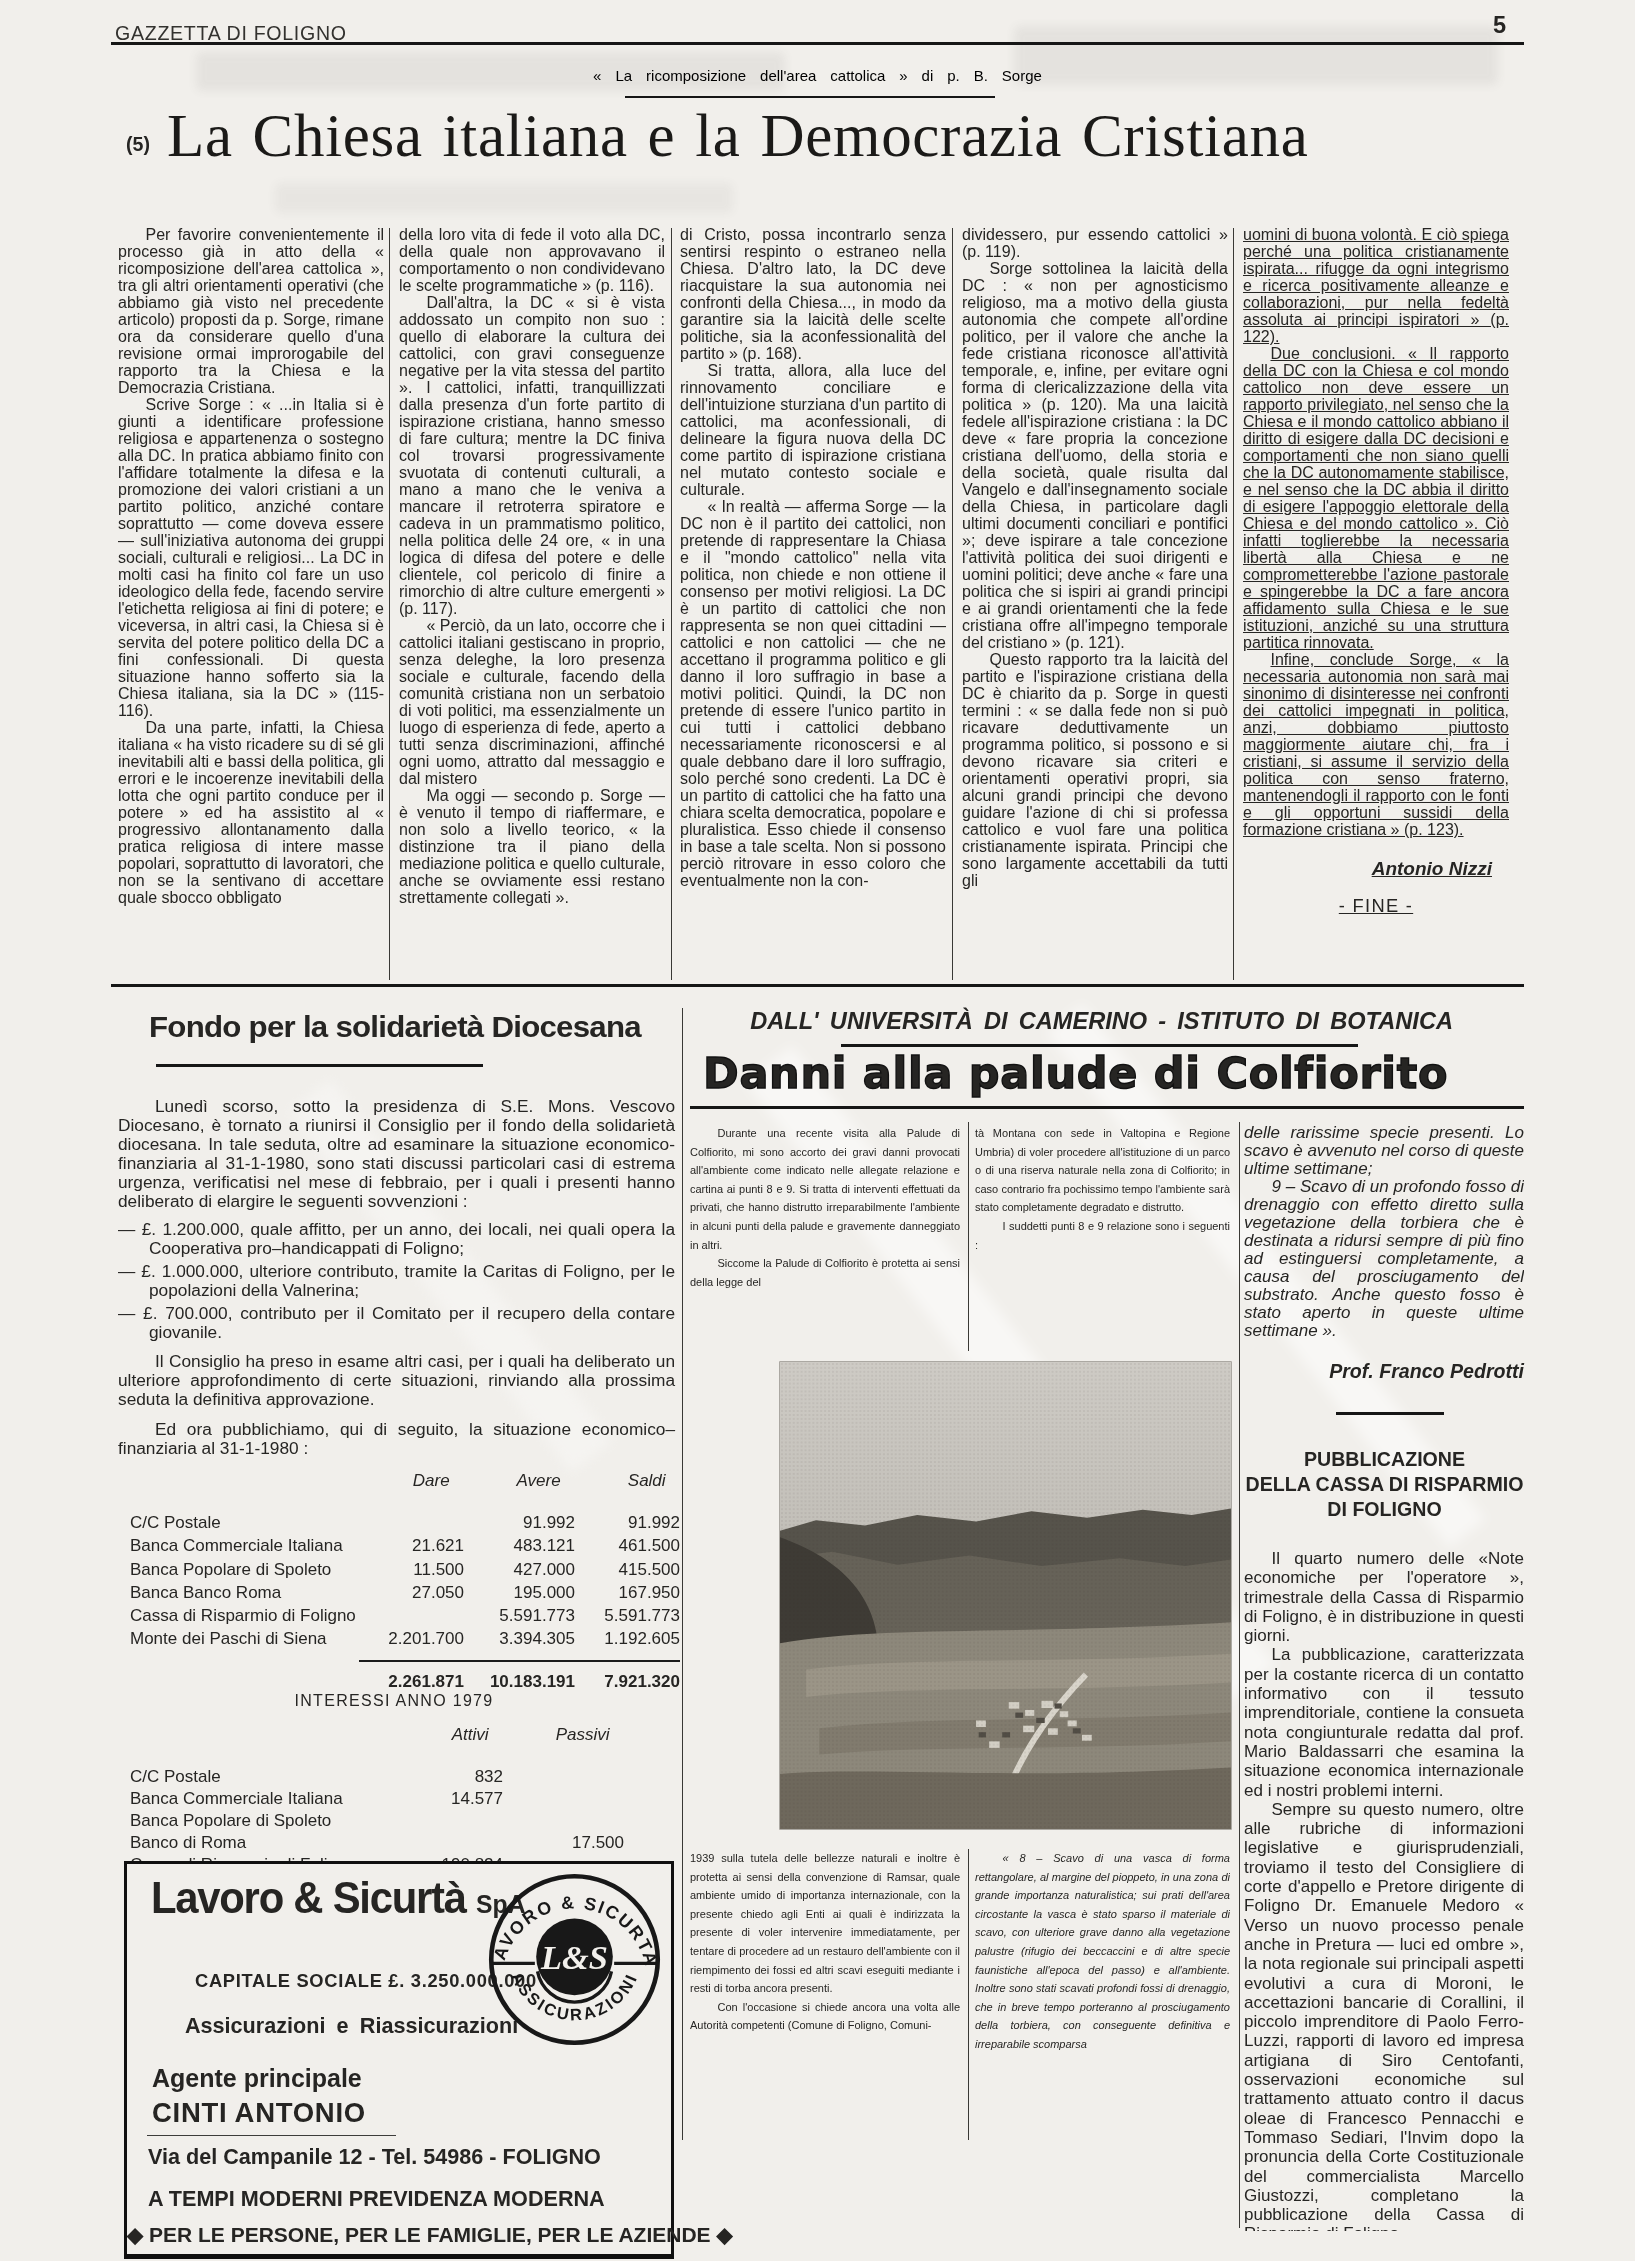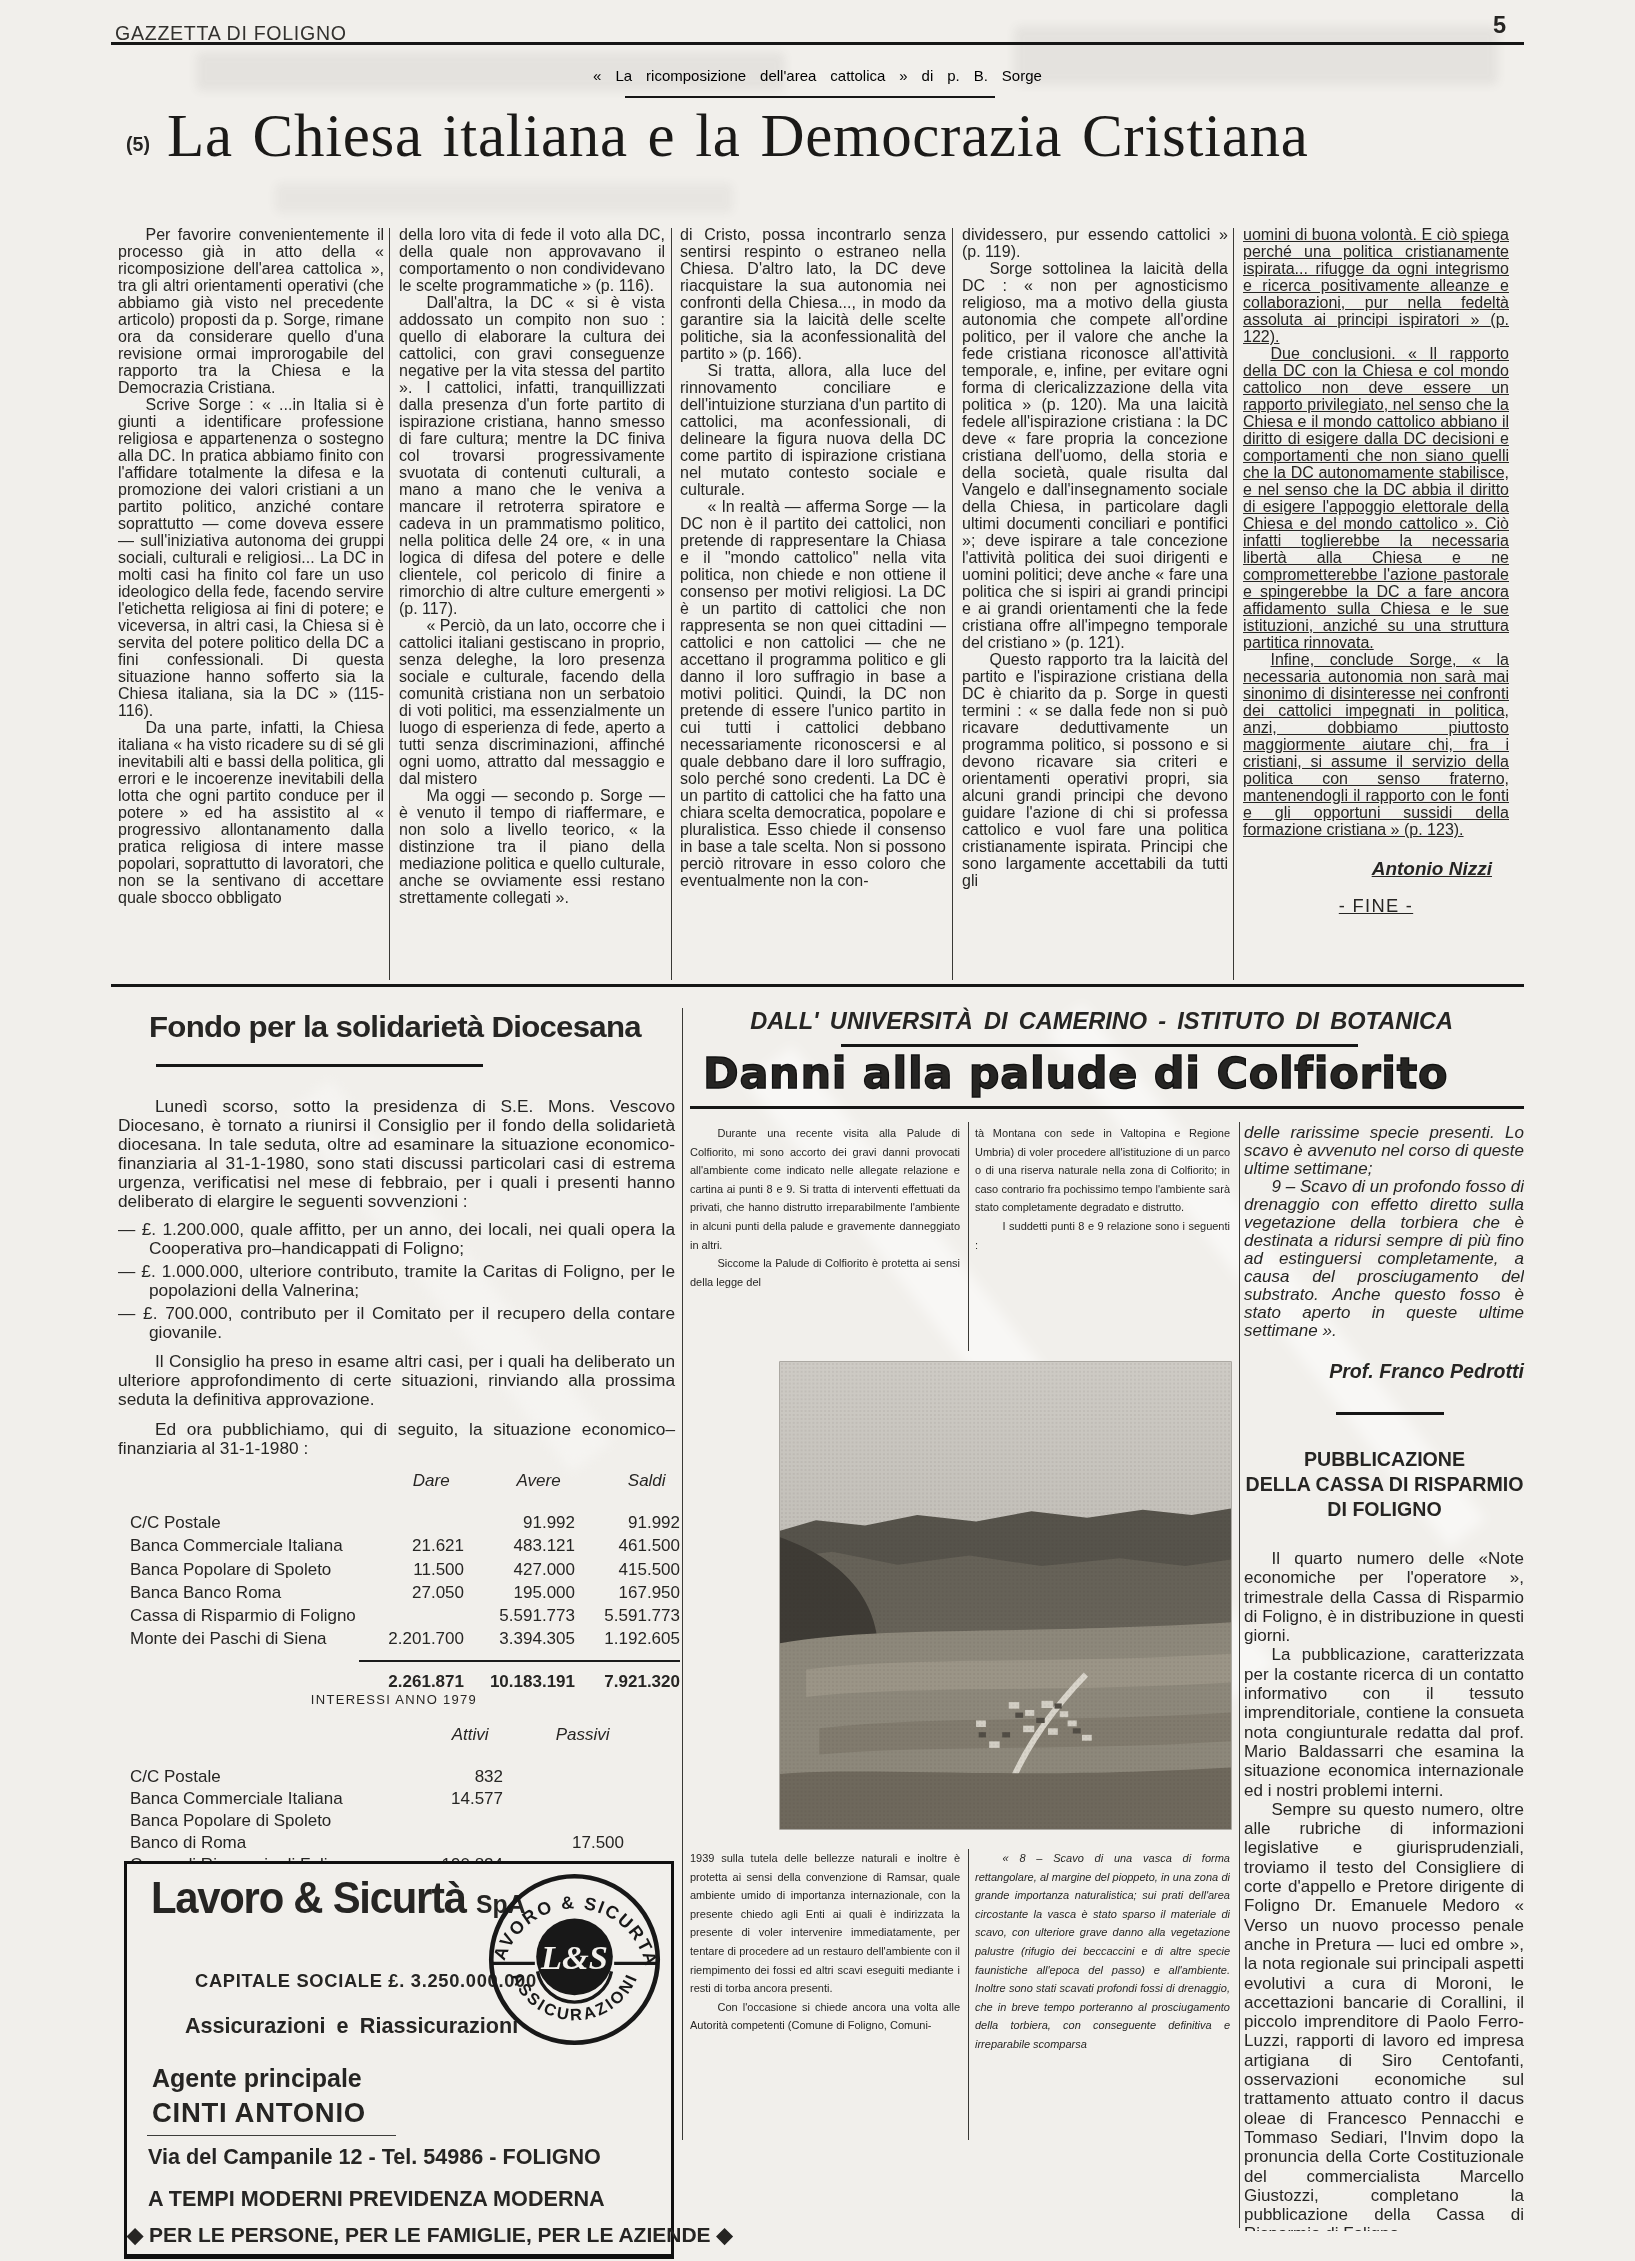--- a/index.html
+++ b/index.html
@@ -142,7 +142,7 @@
       <p>Ma oggi — secondo p. Sorge — è venuto il tempo di riaffermare, e non solo a livello teorico, « la distinzione tra il piano della mediazione politica e quello culturale, anche se ovviamente essi restano strettamente collegati ».</p>
     </div>
   <div class="col art c3">
-      <p class="noind">di Cristo, possa incontrarlo senza sentirsi respinto o estraneo nella Chiesa. D'altro lato, la DC deve riacquistare la sua autonomia nei confronti della Chiesa..., in modo da garantire sia la laicità delle scelte politiche, sia la aconfessionalità del partito » (p. 166).</p>
+      <p class="noind">di Cristo, possa incontrarlo senza sentirsi respinto o estraneo nella Chiesa. D'altro lato, la DC deve riacquistare la sua autonomia nei confronti della Chiesa..., in modo da garantire sia la laicità delle scelte politiche, sia la aconfessionalità del partito » (p. 168).</p>
       <p>Si tratta, allora, alla luce del rinnovamento conciliare e dell'intuizione sturziana d'un partito di cattolici, ma aconfessionali, di delineare la figura nuova della DC come partito di ispirazione cristiana nel mutato contesto sociale e culturale.</p>
       <p>« In realtà — afferma Sorge — la DC non è il partito dei cattolici, non pretende di rappresentare la Chiasa e il "mondo cattolico" nella vita politica, non chiede e non ottiene il consenso per motivi religiosi. La DC è un partito di cattolici che non rappresenta se non quei cittadini — cattolici e non cattolici — che ne accettano il programma politico e gli danno il loro suffragio in base a motivi politici. Quindi, la DC non pretende di essere l'unico partito in cui tutti i cattolici debbano necessariamente riconoscersi e al quale debbano dare il loro suffragio, solo perché sono credenti. La DC è un partito di cattolici che ha fatto una chiara scelta democratica, popolare e pluralistica. Esso chiede il consenso in base a tale scelta. Non si possono perciò ritrovare in esso coloro che eventualmente non la con-</p>
     </div>

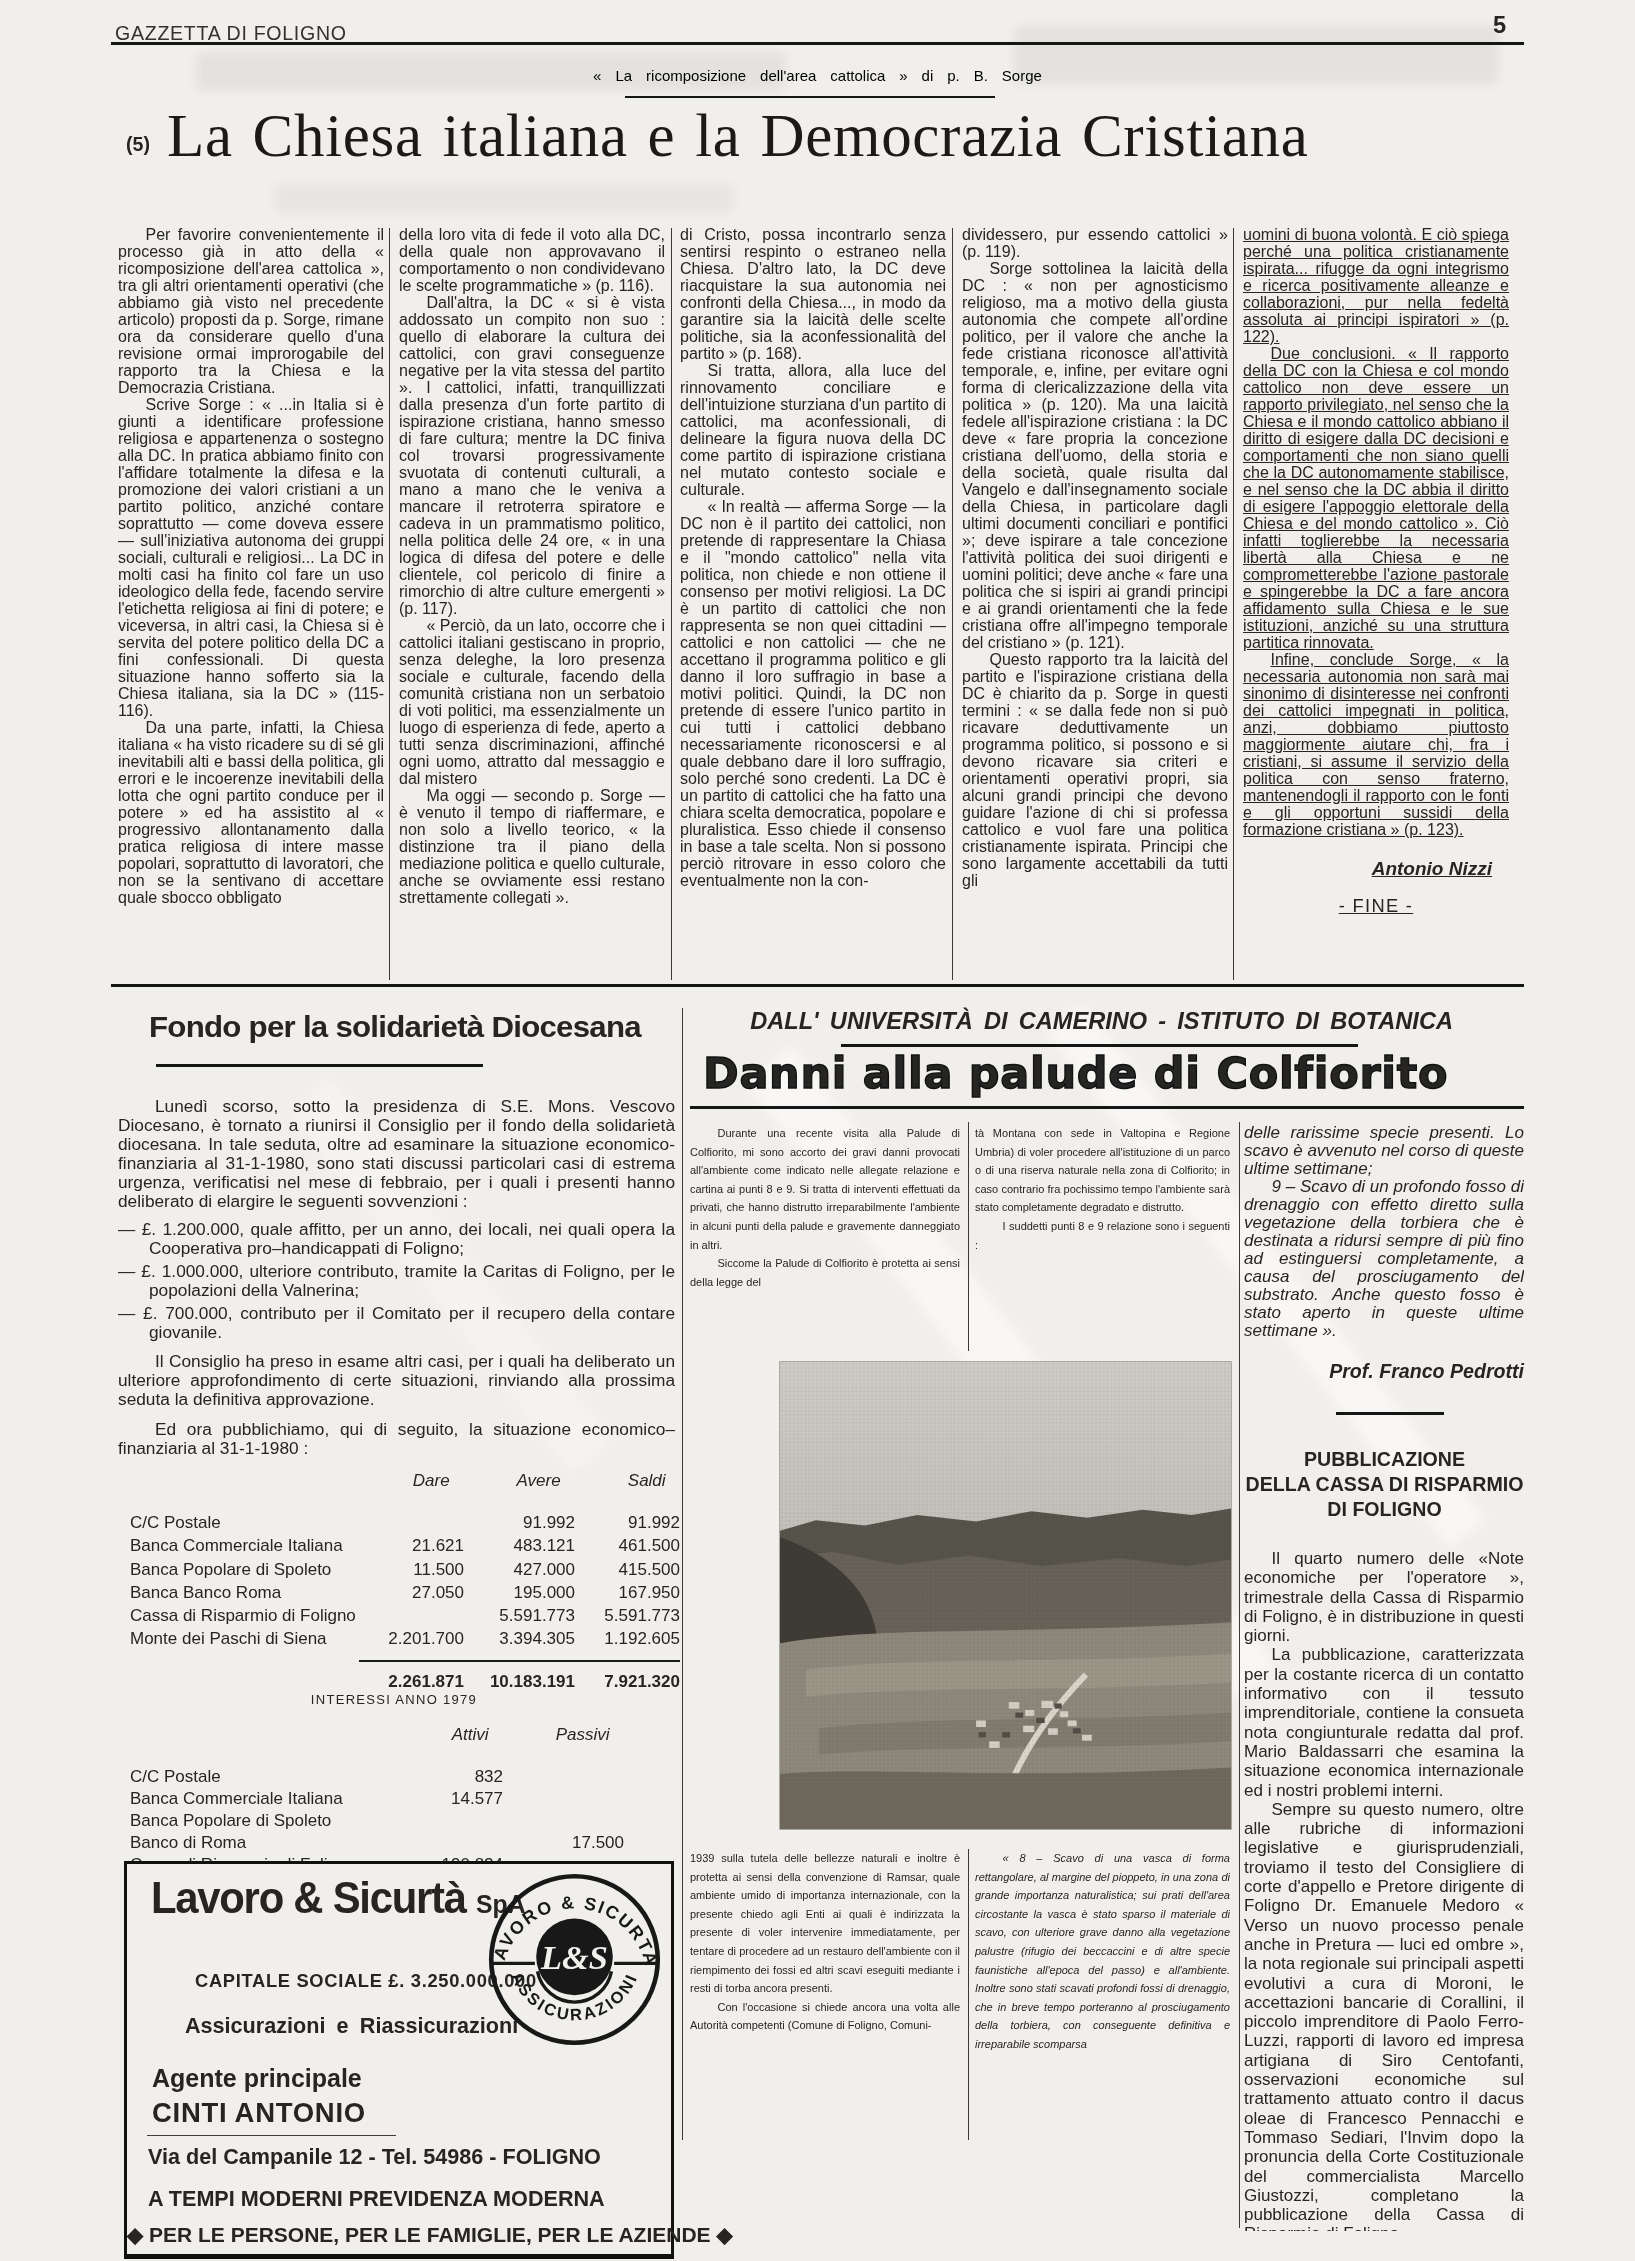--- a/index.html
+++ b/index.html
@@ -53,7 +53,7 @@
   .tbl2 .tbody .trow{margin-bottom:2px;}
   .tfoot{margin-top:10.5px;font-weight:bold;}
   .tfoot .tot{border-top:2px solid #1b1b1b;padding-top:9.8px;}
-  .interessi{left:119px;top:1692px;width:550px;text-align:center;font-size:13px;letter-spacing:1.3px;}
+  .interessi{left:119px;top:1692px;width:550px;text-align:center;font-size:16px;letter-spacing:1.3px;}
 
   
   .ad{left:124px;top:1861px;width:544px;height:390px;border:3.3px solid #101010;

